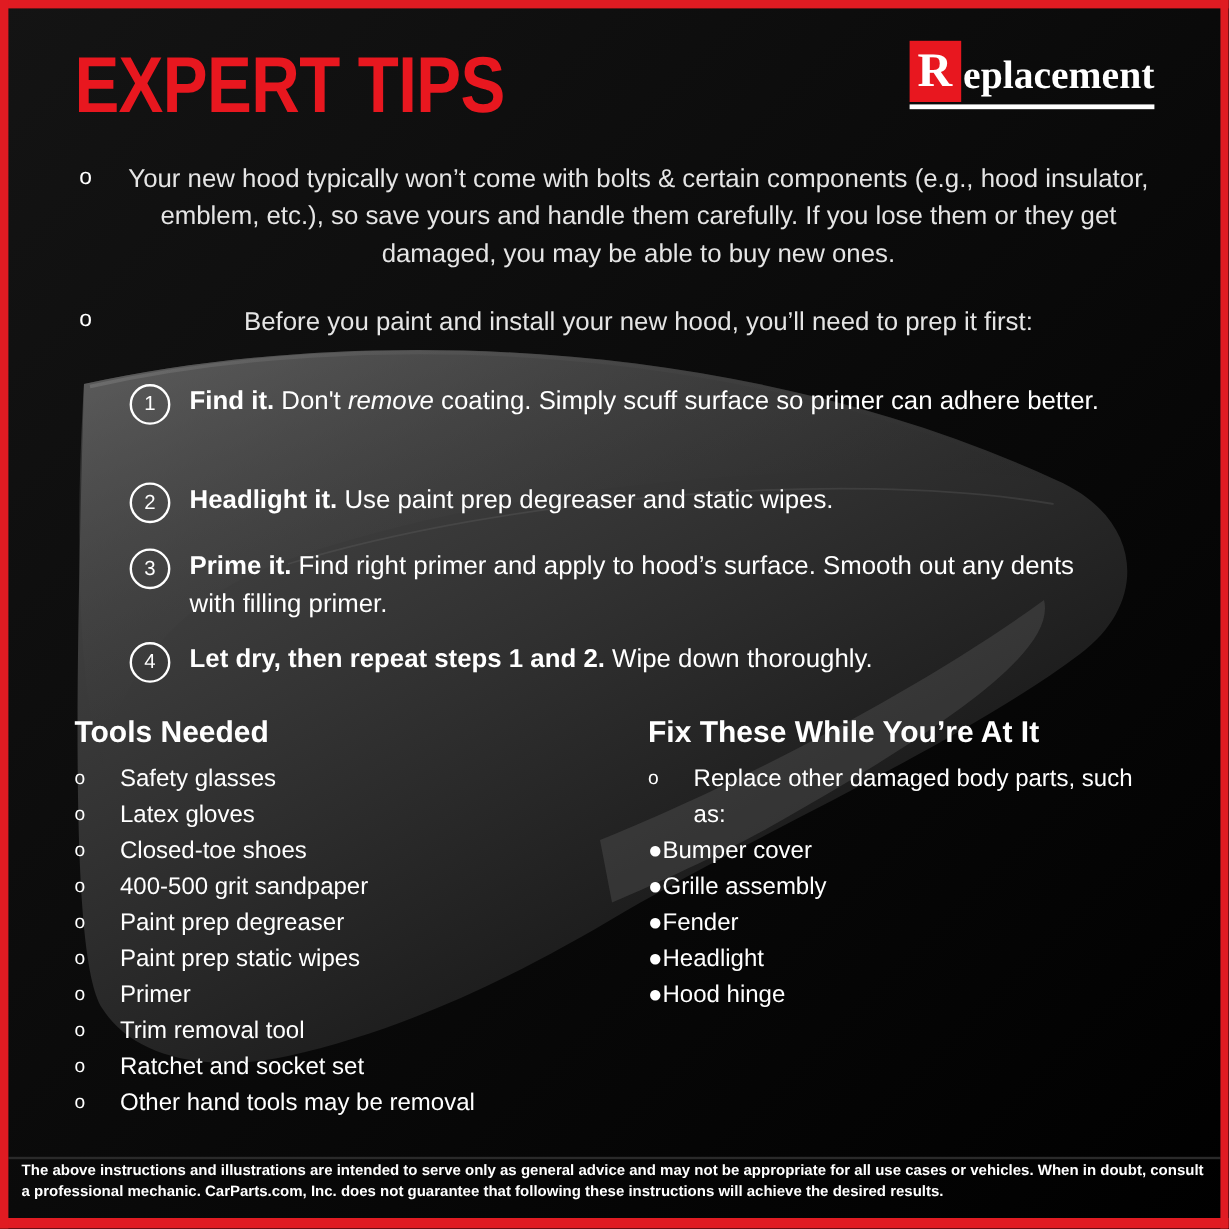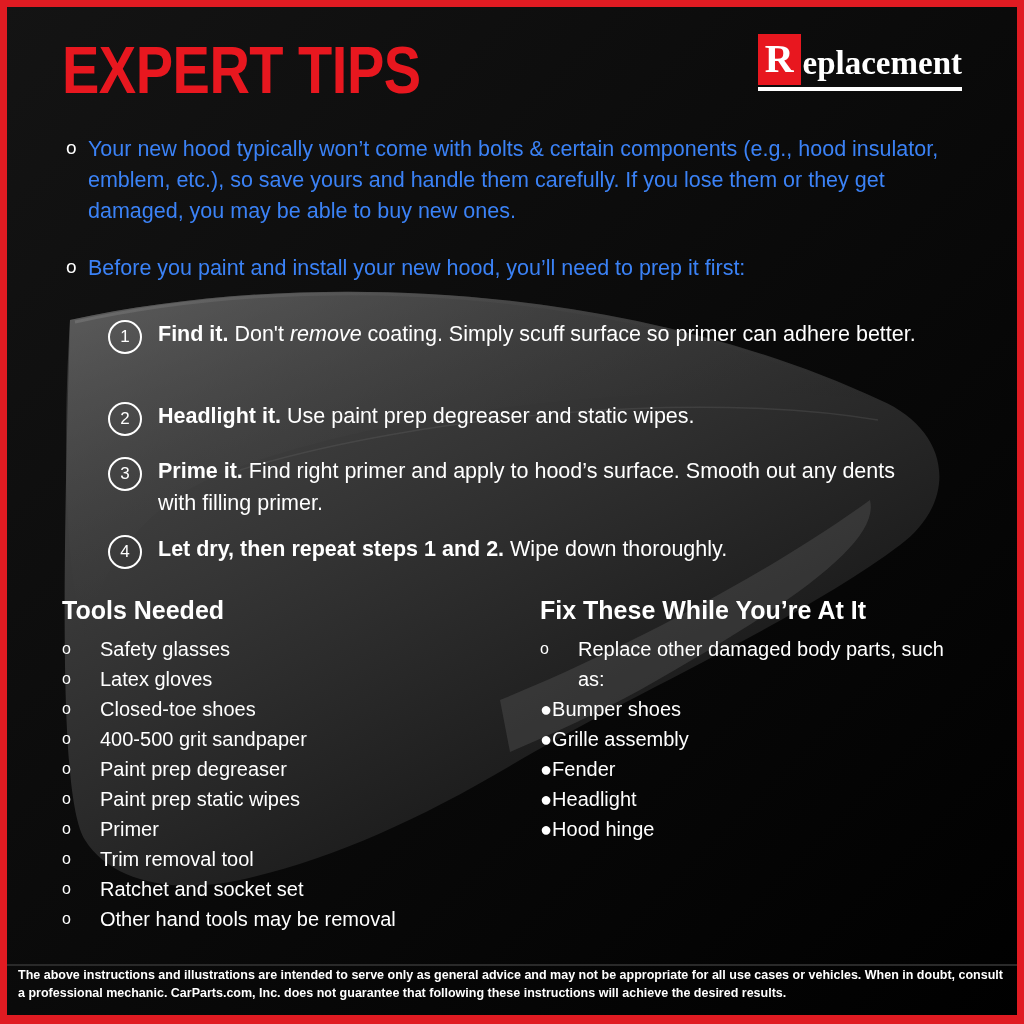--- a/index.html
+++ b/index.html
@@ -86,9 +86,10 @@
 
   
   .txt {
-    color: #3b82f6;
+    color: #e5e5e5;
     font-size: 21.5px;
     line-height: 1.45;
+    text-align: center;
   }
   .bullet-block {
     position: absolute;

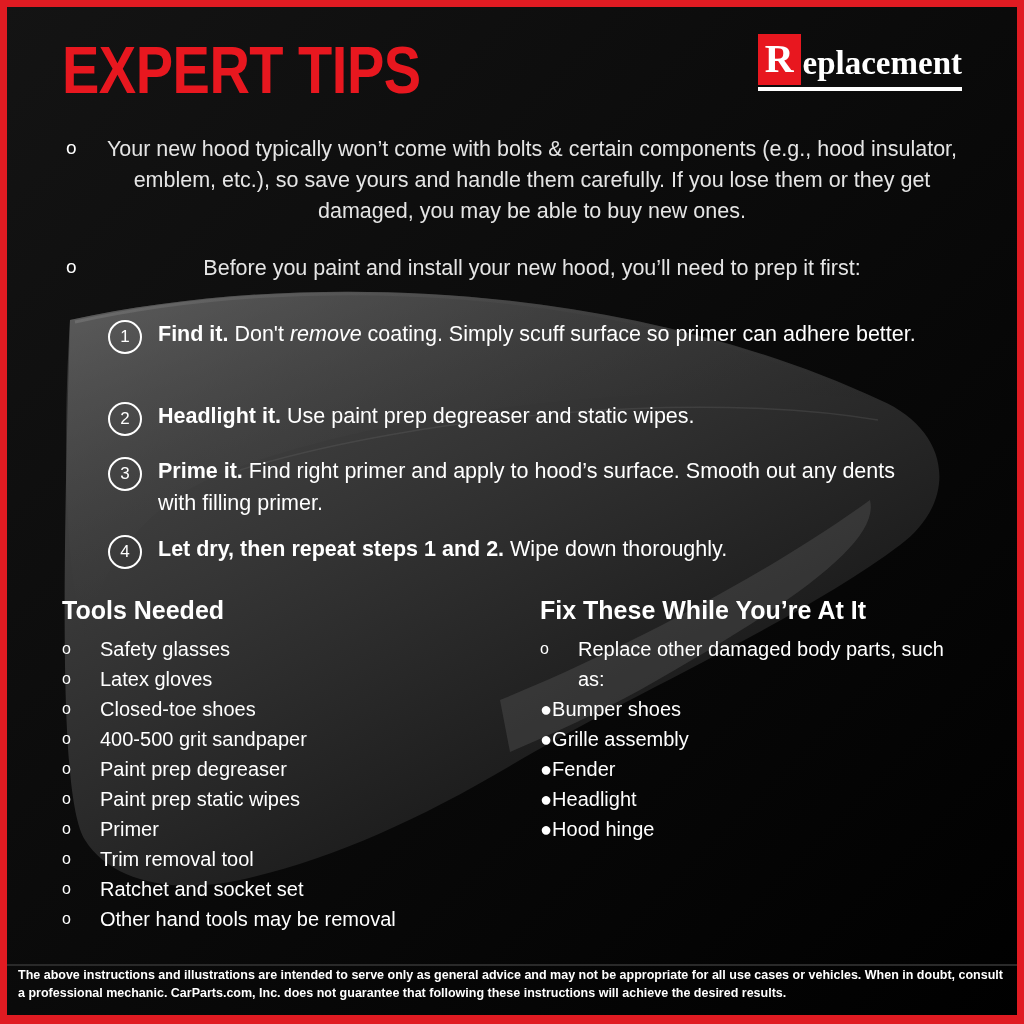--- a/index.html
+++ b/index.html
@@ -336,7 +336,7 @@
         </li>
         <li>
           <span class="dot-filled">●</span>
-          <span class="wrap-text">Bumper shoes</span>
+          <span class="wrap-text">Bumper cover</span>
         </li>
         <li>
           <span class="dot-filled">●</span>

